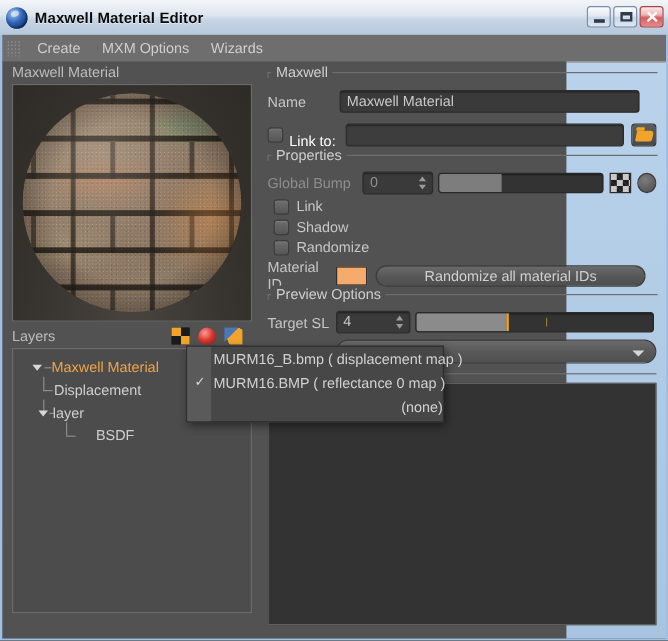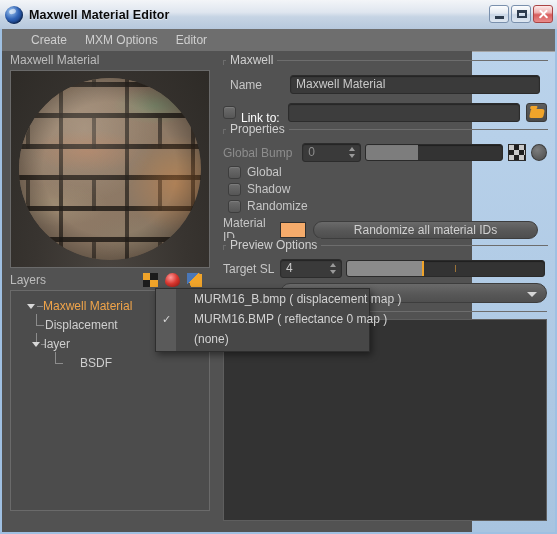--- a/index.html
+++ b/index.html
@@ -333,7 +333,7 @@
     <div class="grip"></div>
     <div class="menu-item">Create</div>
     <div class="menu-item">MXM Options</div>
-    <div class="menu-item">Editor</div>
+    <div class="menu-item">Wizards</div>
   </div>
 
   <div class="content">

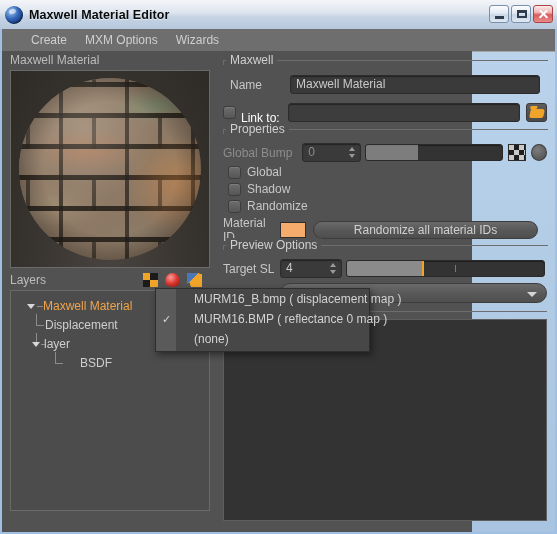--- a/index.html
+++ b/index.html
@@ -392,7 +392,7 @@
         <div class="gtitle">Maxwell</div>
       </div>
 
-      <div class="row" style="left:3px;top:24px;width:324px;justify-content:center;">
+      <div class="row" style="left:3px;top:24px;width:324px;">
         <span class="flabel" style="width:60px;">Name</span>
         <span class="input" style="width:250px;">Maxwell Material</span>
       </div>

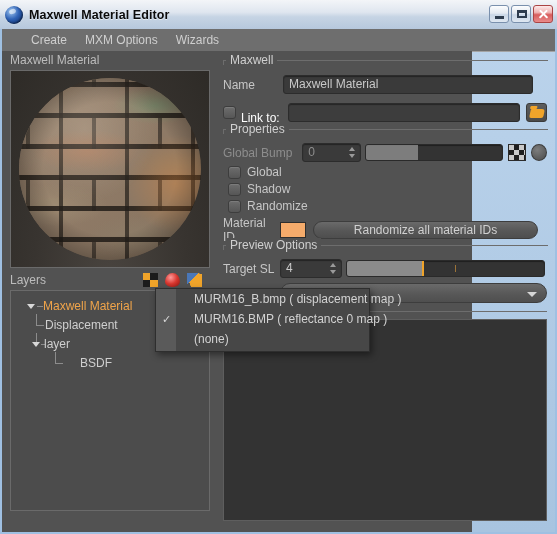--- a/index.html
+++ b/index.html
@@ -426,7 +426,7 @@
 
       <div class="row" style="left:8px;top:114px;">
         <span class="cb"></span>
-        <span class="flabel" style="margin-left:6px;">Global</span>
+        <span class="flabel" style="margin-left:6px;">Link</span>
       </div>
       <div class="row" style="left:8px;top:131px;">
         <span class="cb"></span>

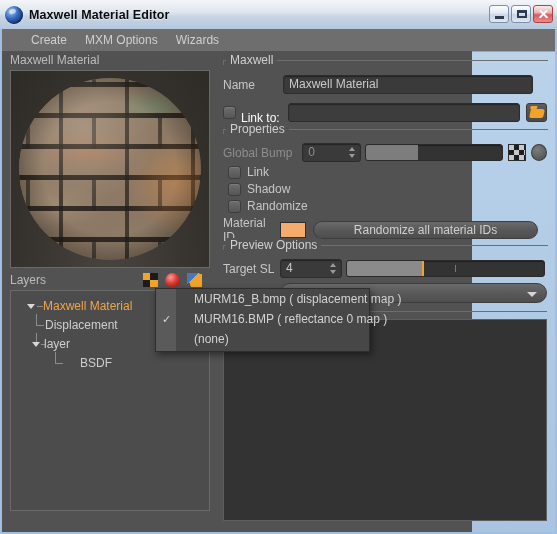--- a/index.html
+++ b/index.html
@@ -301,8 +301,8 @@
   }
   .popup .gutter{position:absolute;left:0;top:0;bottom:0;width:20px;background:#5a5a5a;}
   .pitem{
-    position:relative;height:20px;line-height:20px;padding-left:38px;
-    font-size:12px;color:#d2d2d2;white-space:nowrap;cursor:default;
+    position:relative;height:20px;line-height:20px;padding-left:22px;
+    font-size:12px;color:#d2d2d2;white-space:nowrap;cursor:default;text-align:right;
   }
   .pcheck{position:absolute;left:6px;top:0;line-height:20px;font-size:11px;color:#d8d8d8;}
 </style>

